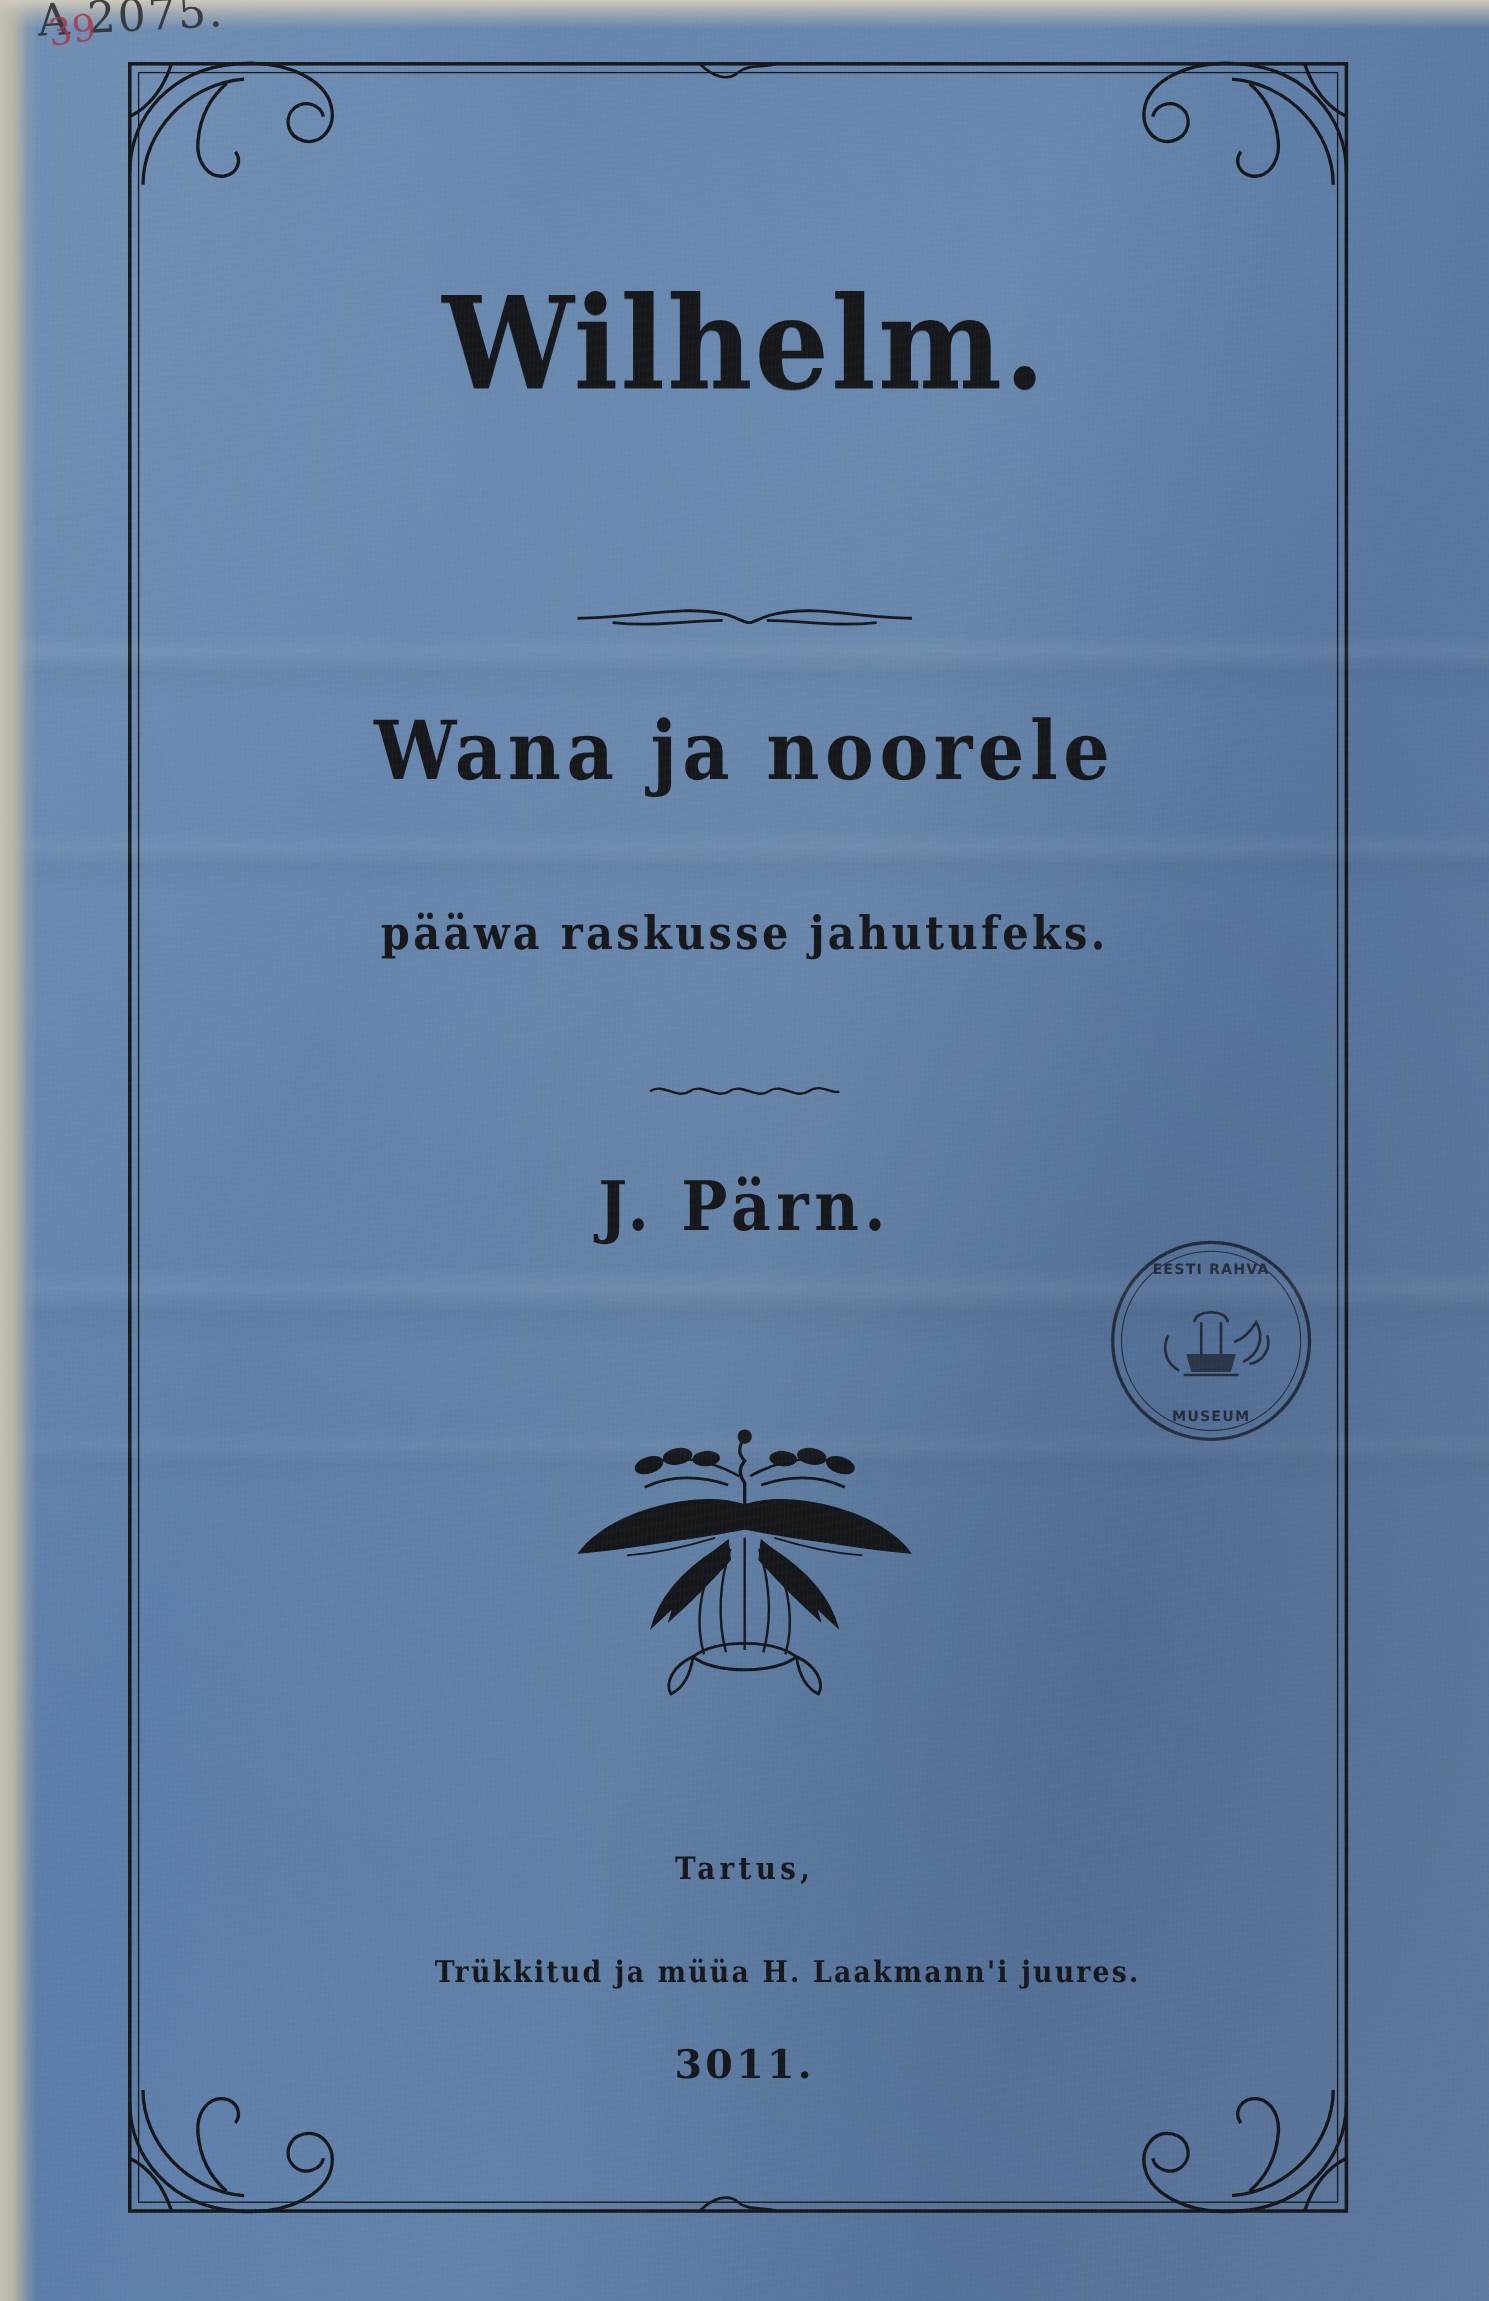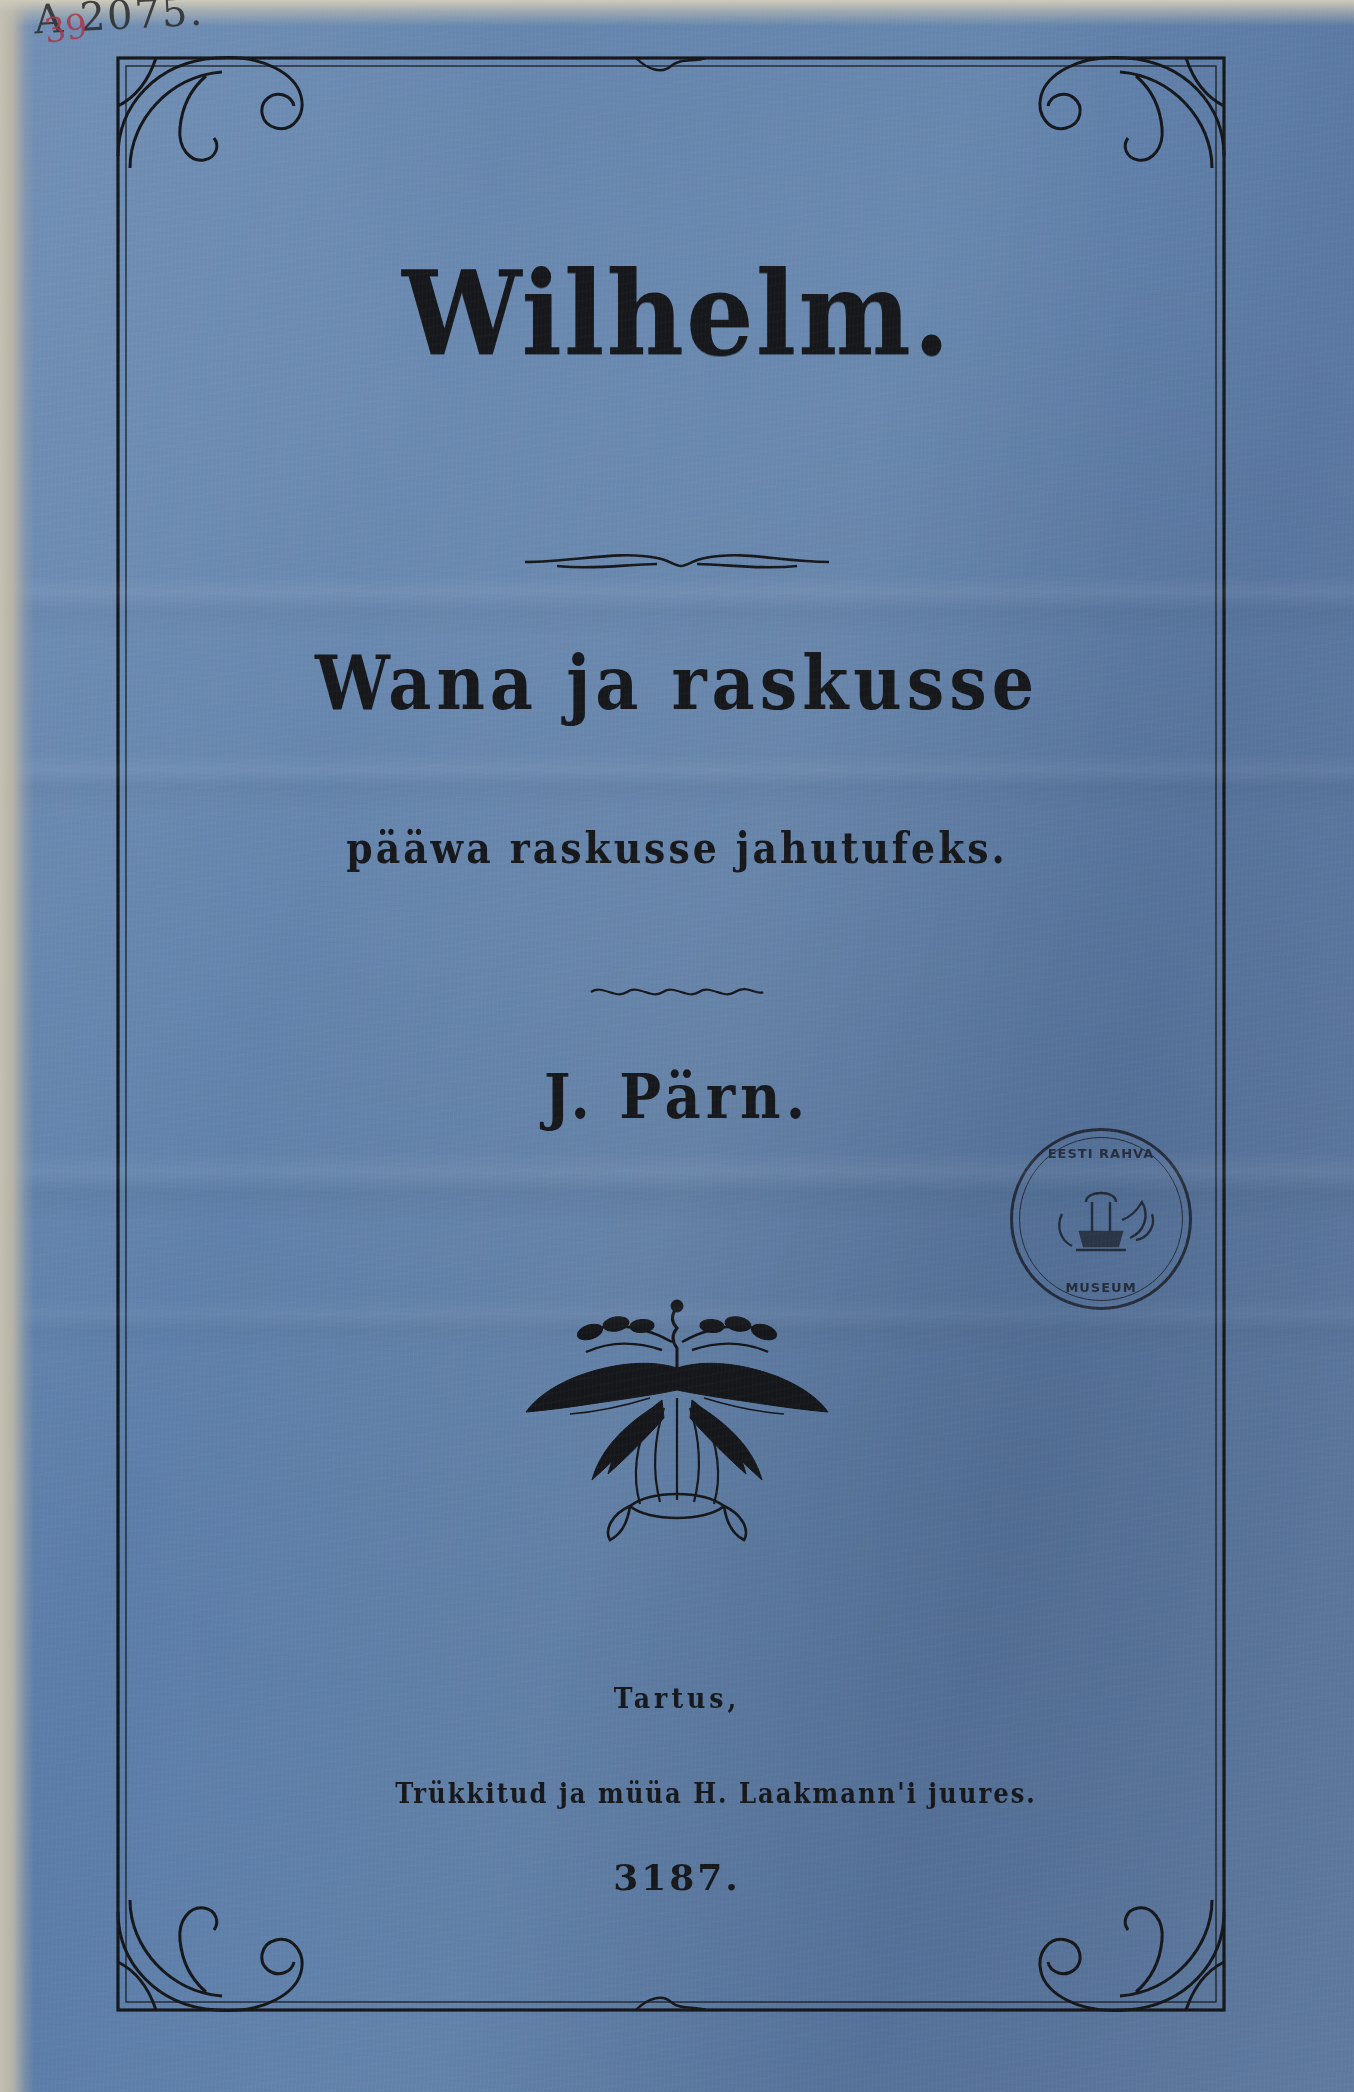--- a/index.html
+++ b/index.html
@@ -238,7 +238,7 @@
     </svg>
   </div>
 
-  <div class="tx fraktur" id="subtitle">Wana ja raskusse</div>
+  <div class="tx fraktur" id="subtitle">Wana ja noorele</div>
   <div class="tx fraktur" id="subtitle2">pääwa raskusse jahutufeks.</div>
 
   <div id="rule2">

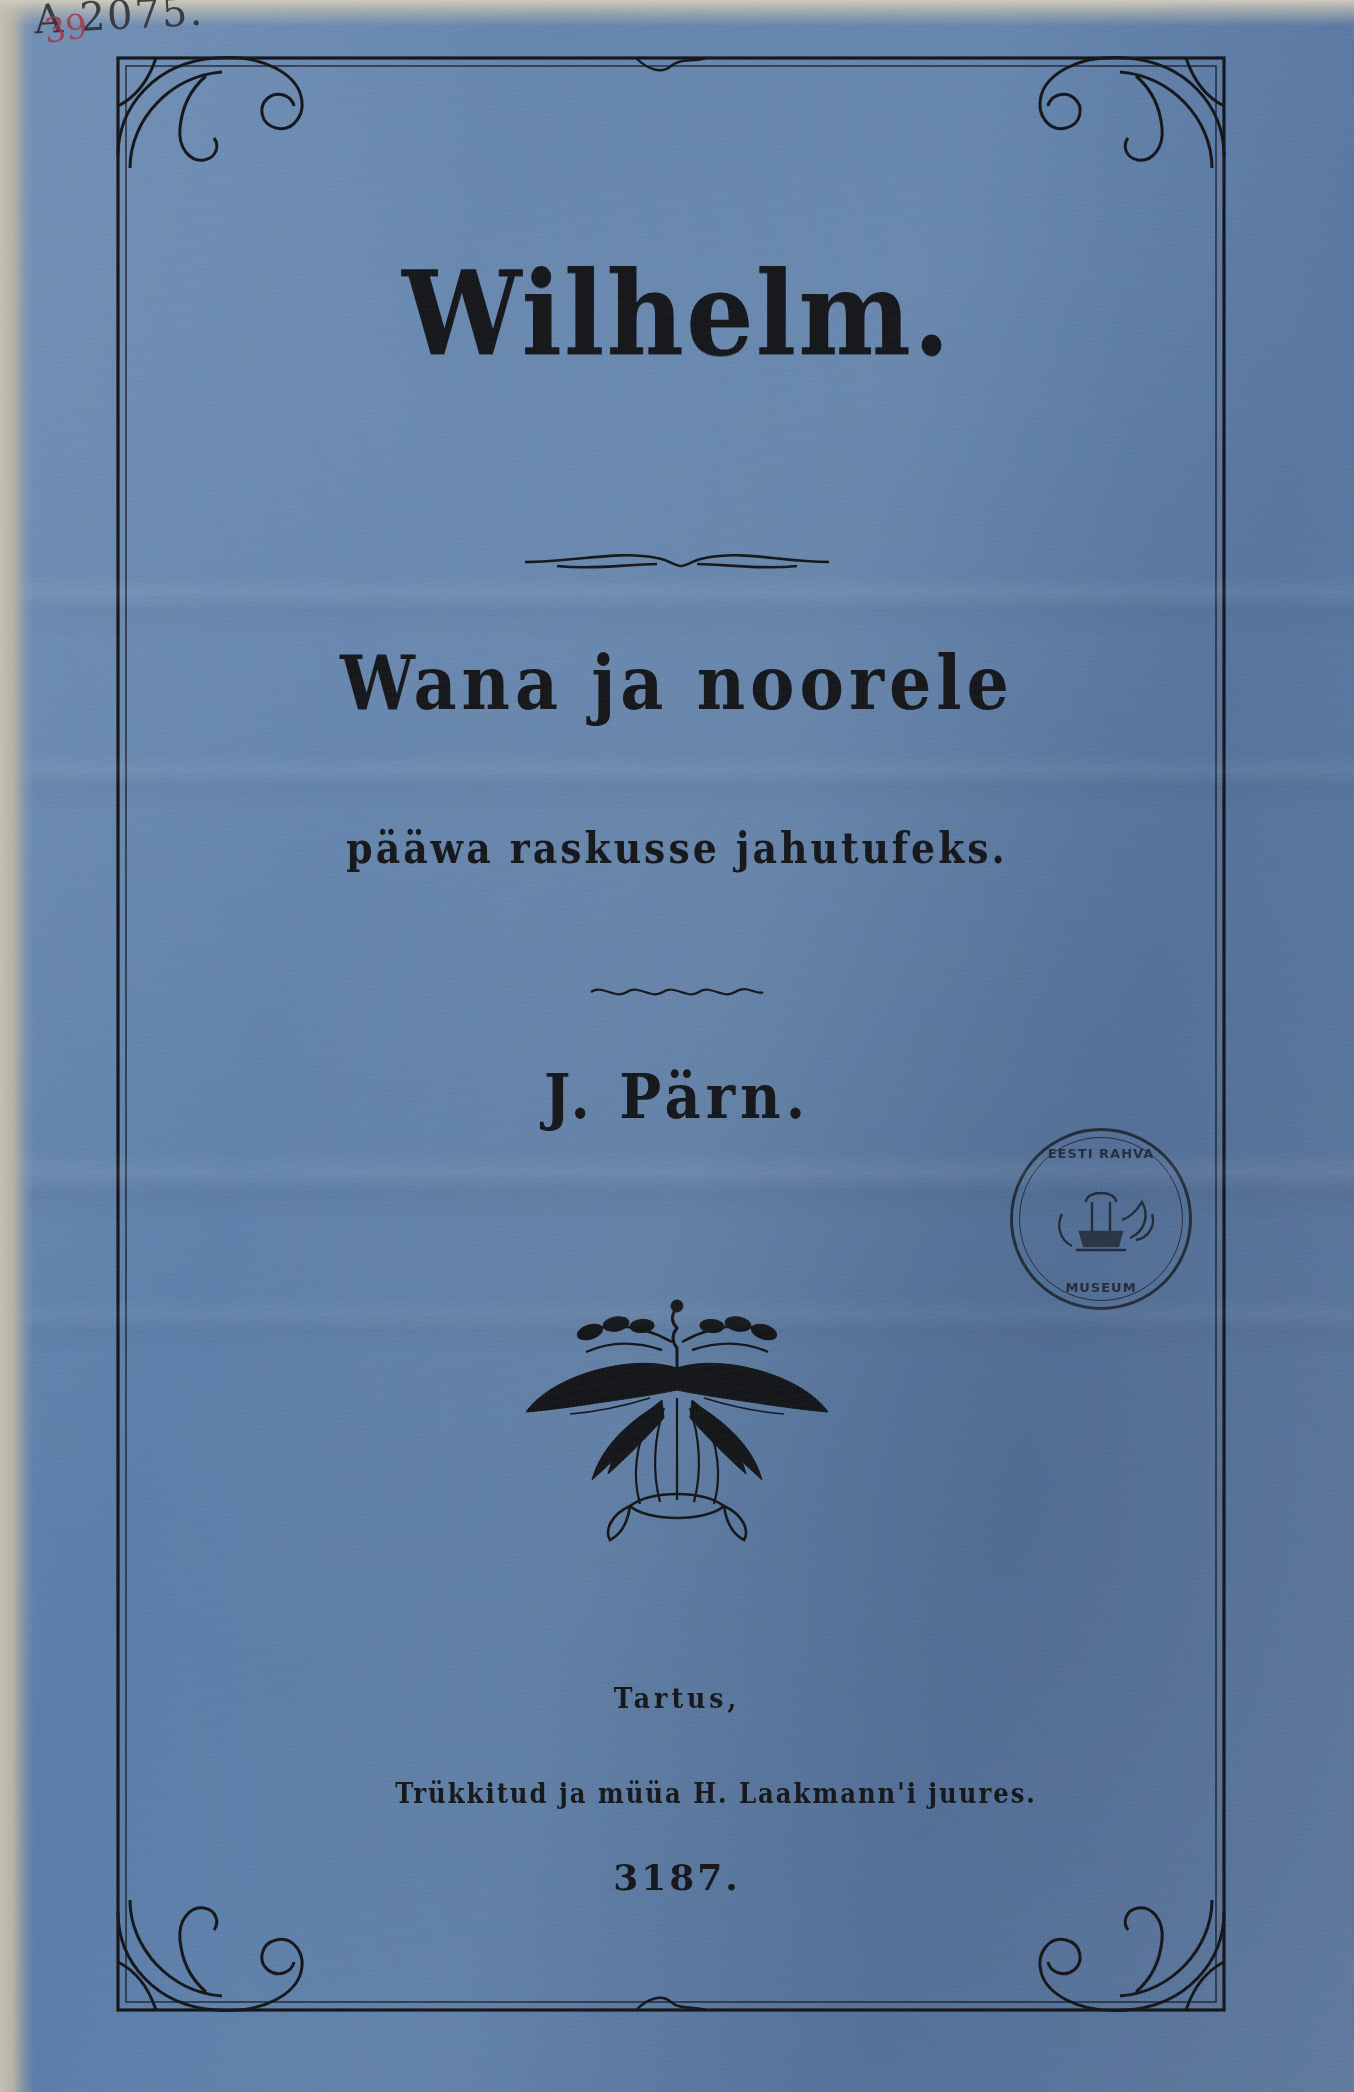--- a/index.html
+++ b/index.html
@@ -306,7 +306,7 @@
 
   <div class="tx fraktur" id="place">Tartus,</div>
   <div class="tx fraktur" id="publisher">Trükkitud ja müüa H. Laakmann'i juures.</div>
-  <div class="tx" id="year">3187.</div>
+  <div class="tx" id="year">3011.</div>
 
   <div id="stamp">
     <div class="ring"></div>

